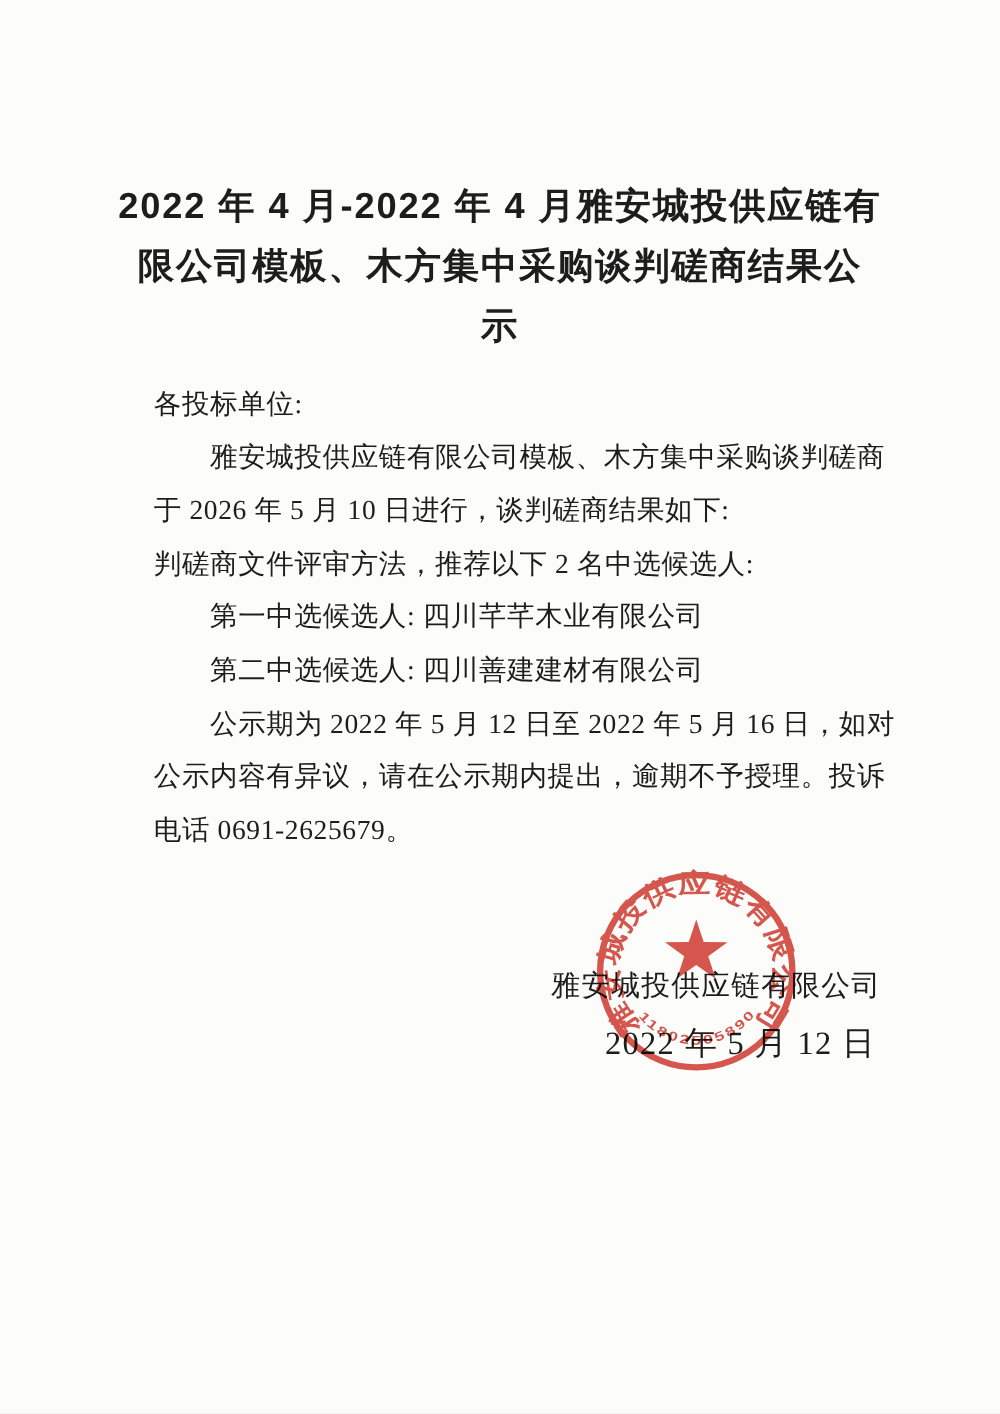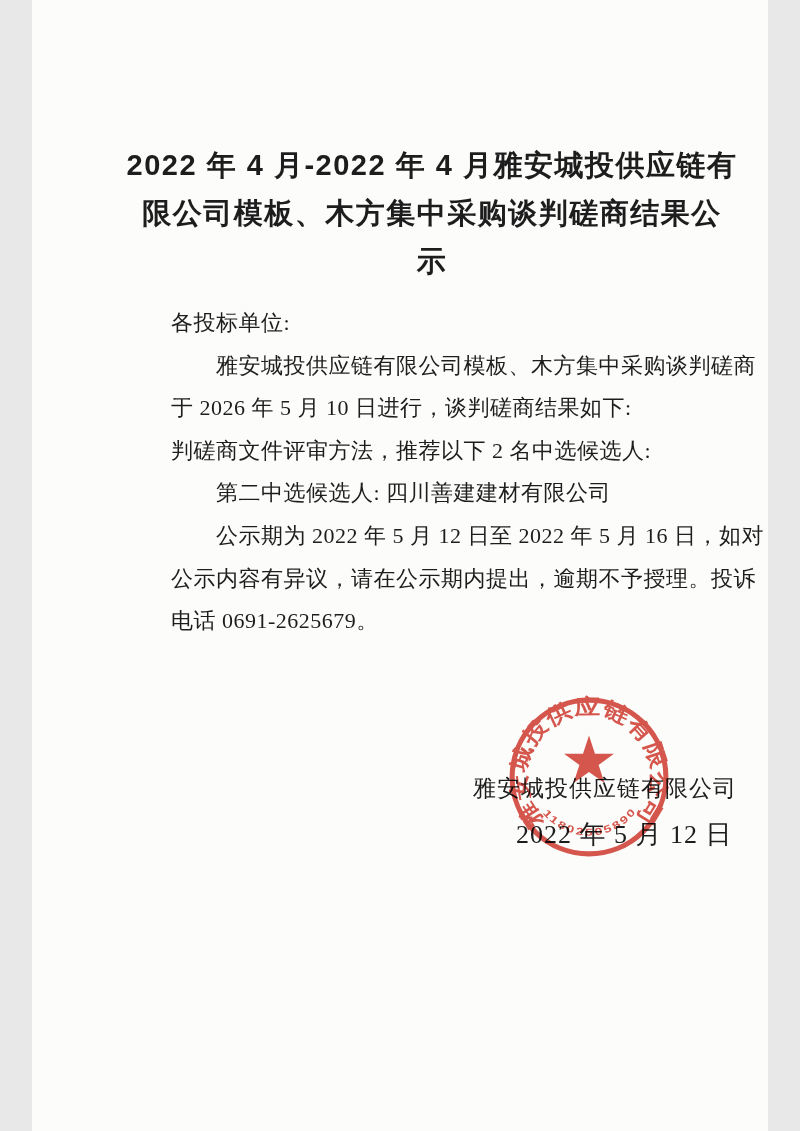--- a/index.html
+++ b/index.html
@@ -4,7 +4,7 @@
 <style>
   html,body{margin:0;padding:0;background:#e8e8e8;}
   .page{
-    position:relative;width:736px;height:1131px;margin:0 auto;
+    position:relative;width:800px;height:1131px;margin:0 auto;
     background:#fcfcfa;overflow:hidden;
     font-family:"Liberation Serif","DejaVu Serif",serif;color:#1d1d1d;
   }

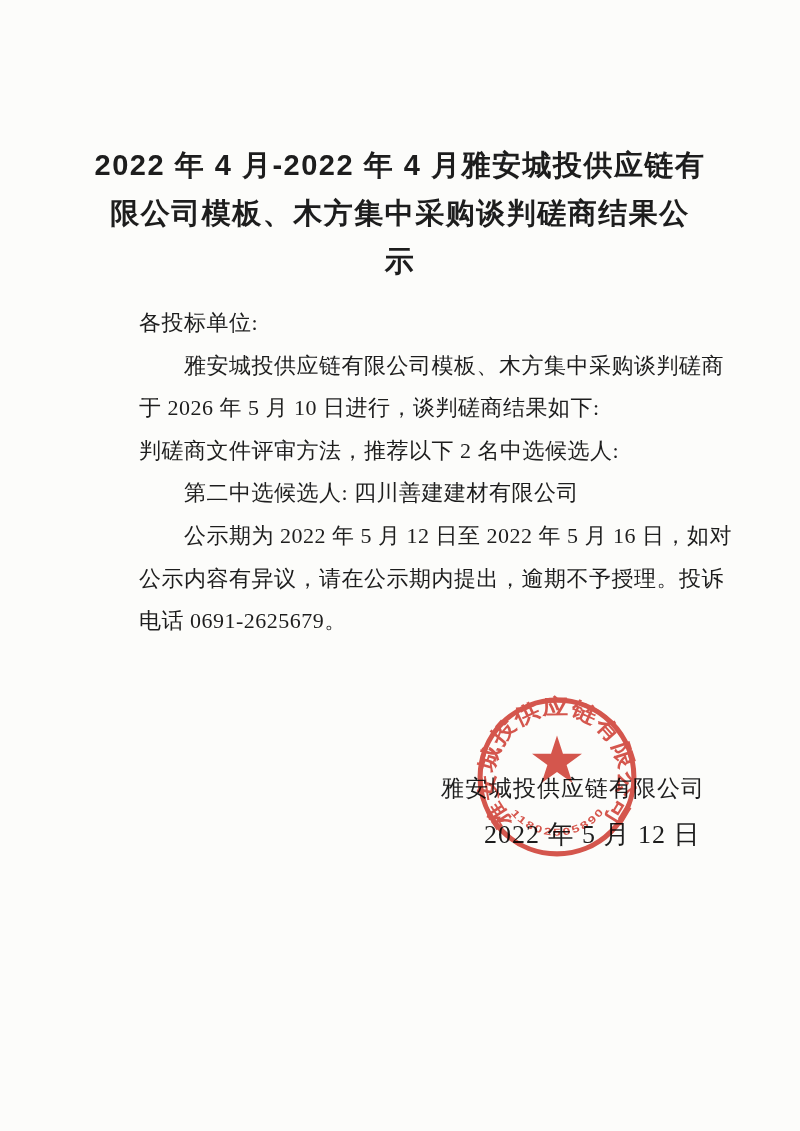--- a/index.html
+++ b/index.html
@@ -19,7 +19,7 @@
     position:absolute;top:302px;left:123px;width:572px;
     font-size:22px;line-height:42.6px;letter-spacing:0.5px;
   }
-  .body-line{white-space:nowrap;margin-left:16px;}
+  .body-line{white-space:nowrap;}
   .body-line.indent{padding-left:45px;}
   .sig-company{
     position:absolute;top:773px;left:441px;

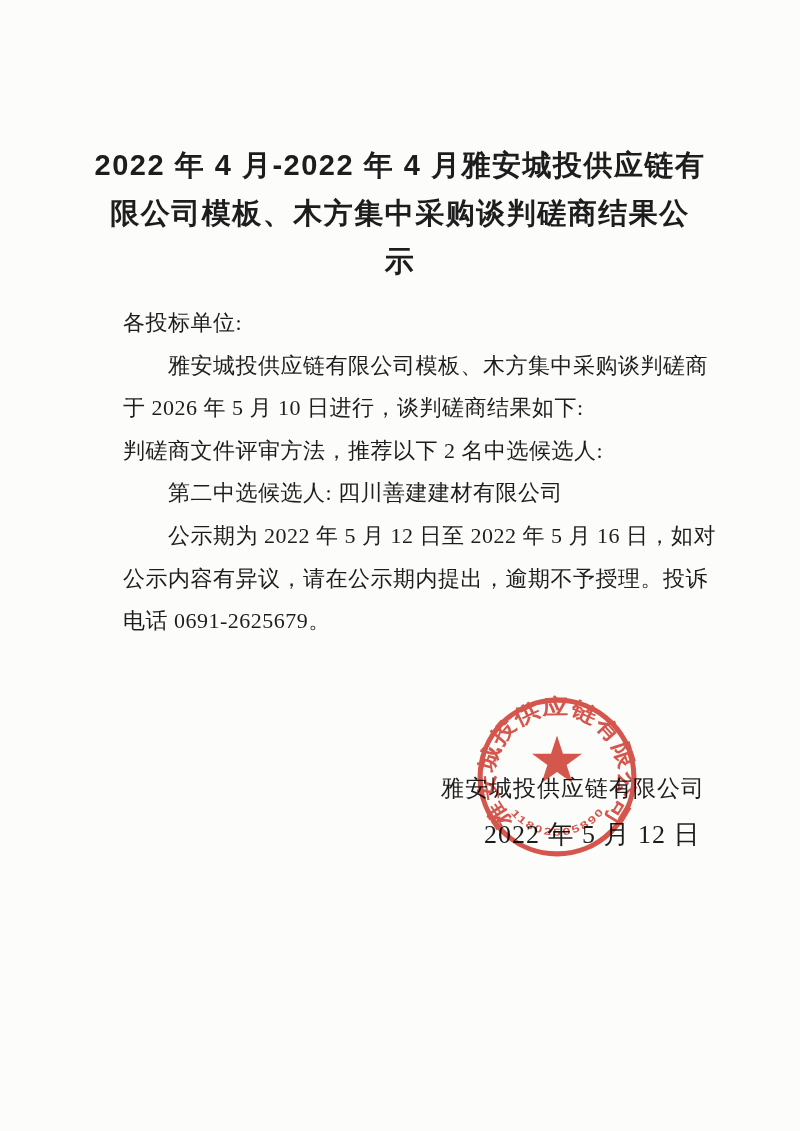--- a/index.html
+++ b/index.html
@@ -60,6 +60,7 @@
 
       <div class="body-line">判磋商文件评审方法，推荐以下 2 名中选候选人:</div>
 
+      <div class="body-line indent">第一中选候选人: 四川芊芊木业有限公司</div>
 
       <div class="body-line indent">第二中选候选人: 四川善建建材有限公司</div>
 

